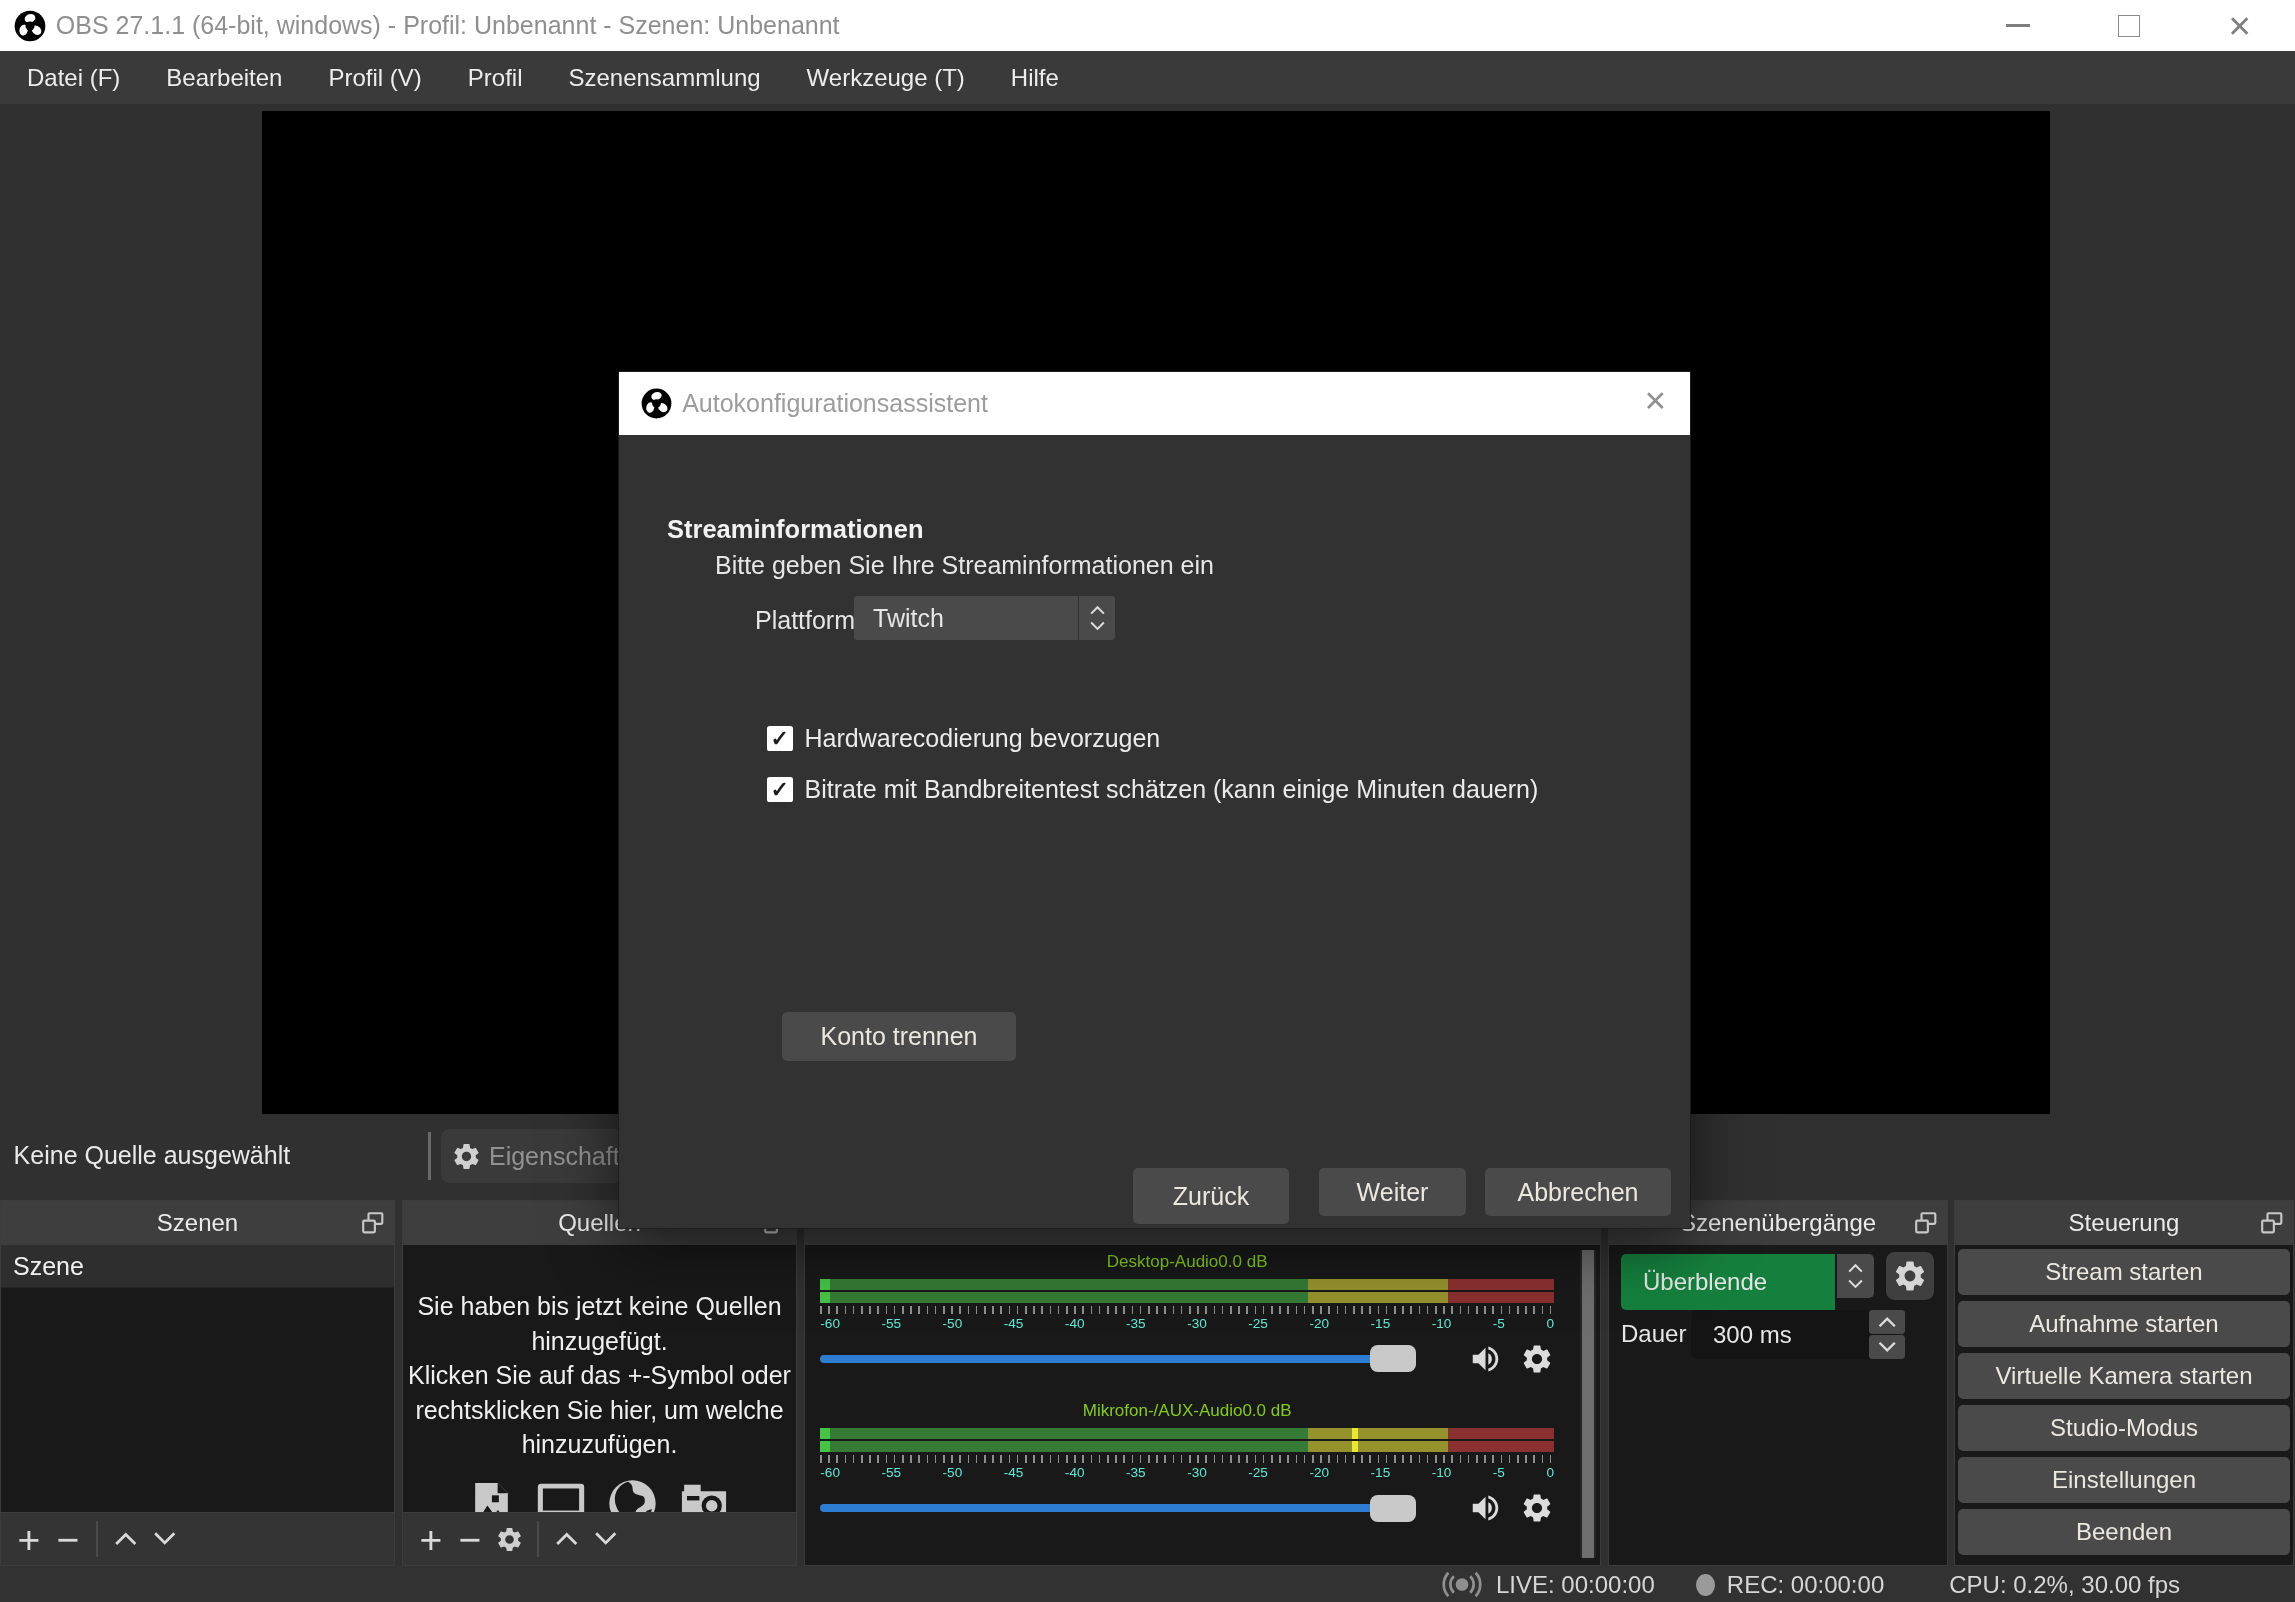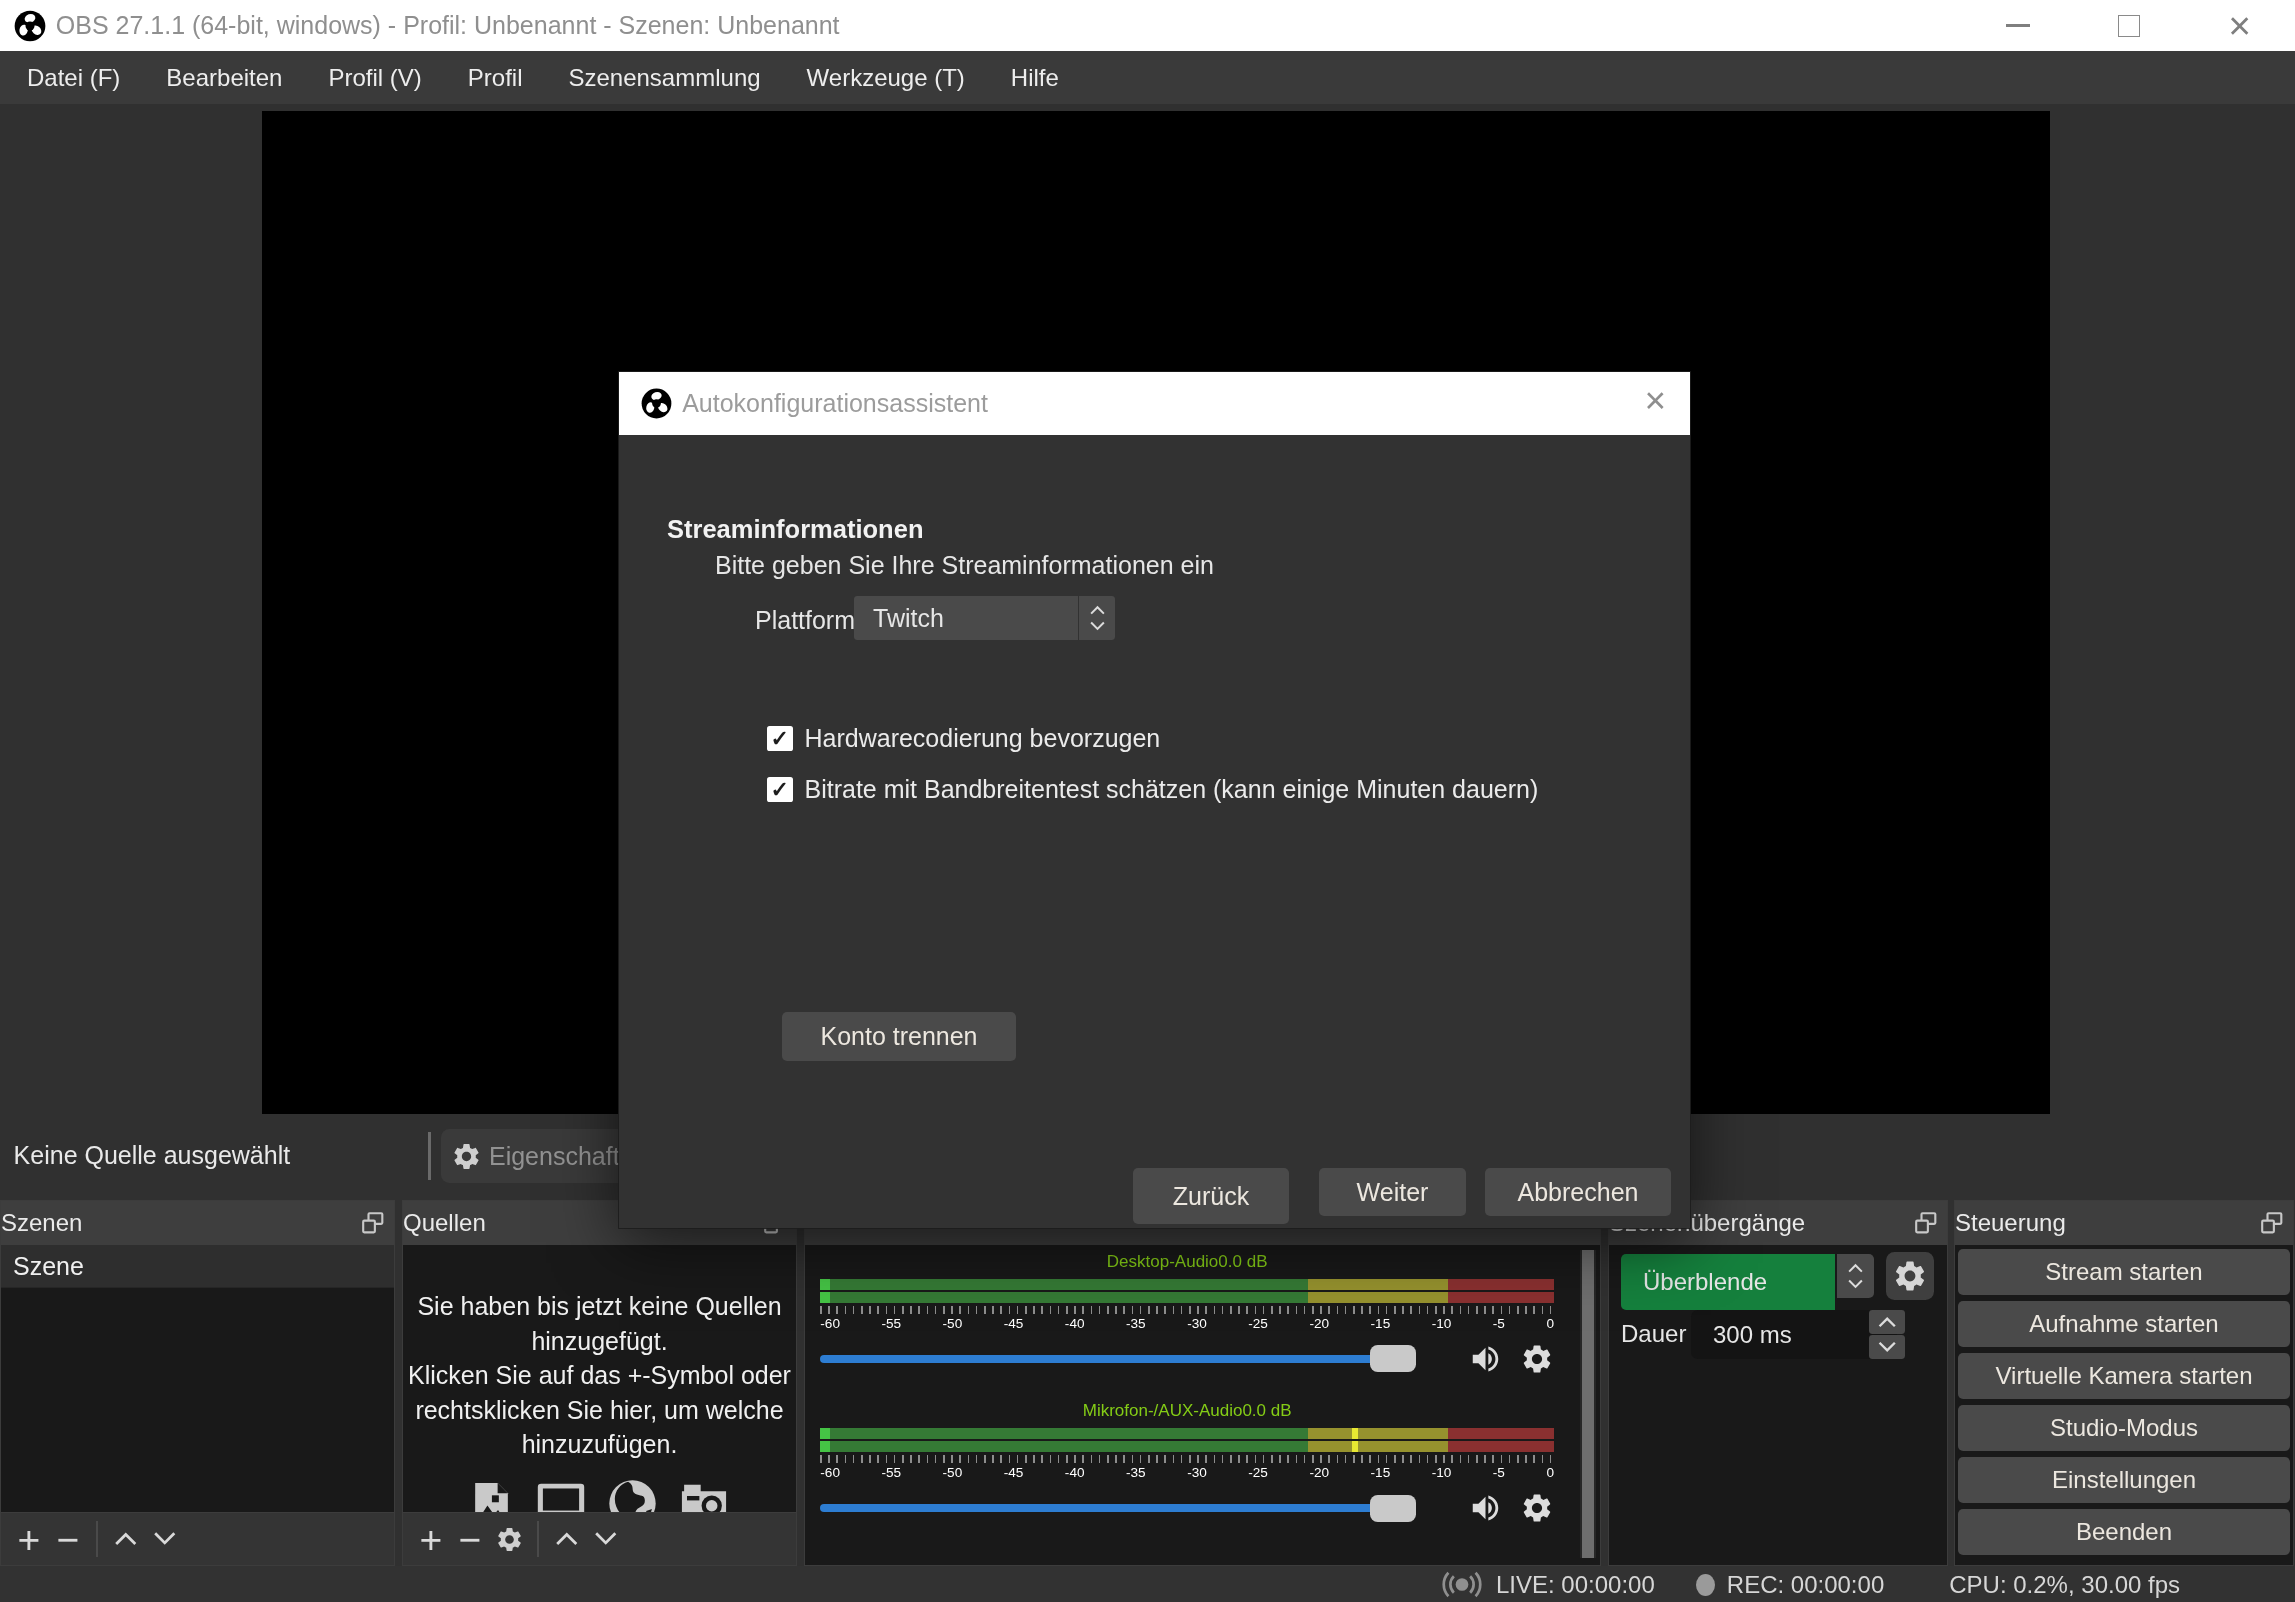--- a/index.html
+++ b/index.html
@@ -38,7 +38,7 @@
 
   
   .panel { position:absolute; top:1200px; height:366px; background:#191919; border:0.9px solid #3c3c3c; }
-  .panel-header { height:44px; background:#3e3e3e; display:flex; align-items:center; justify-content:flex-start;
+  .panel-header { height:44px; background:#3e3e3e; display:flex; align-items:center; justify-content:center;
                   font-size:24px; color:#eaeaea; position:relative; }
   .popout { position:absolute; right:8.5px; top:9.4px; width:25.5px; height:25.5px; }
   .panel-toolbar { position:absolute; left:0; bottom:0; width:100%; height:53px; background:#343434;

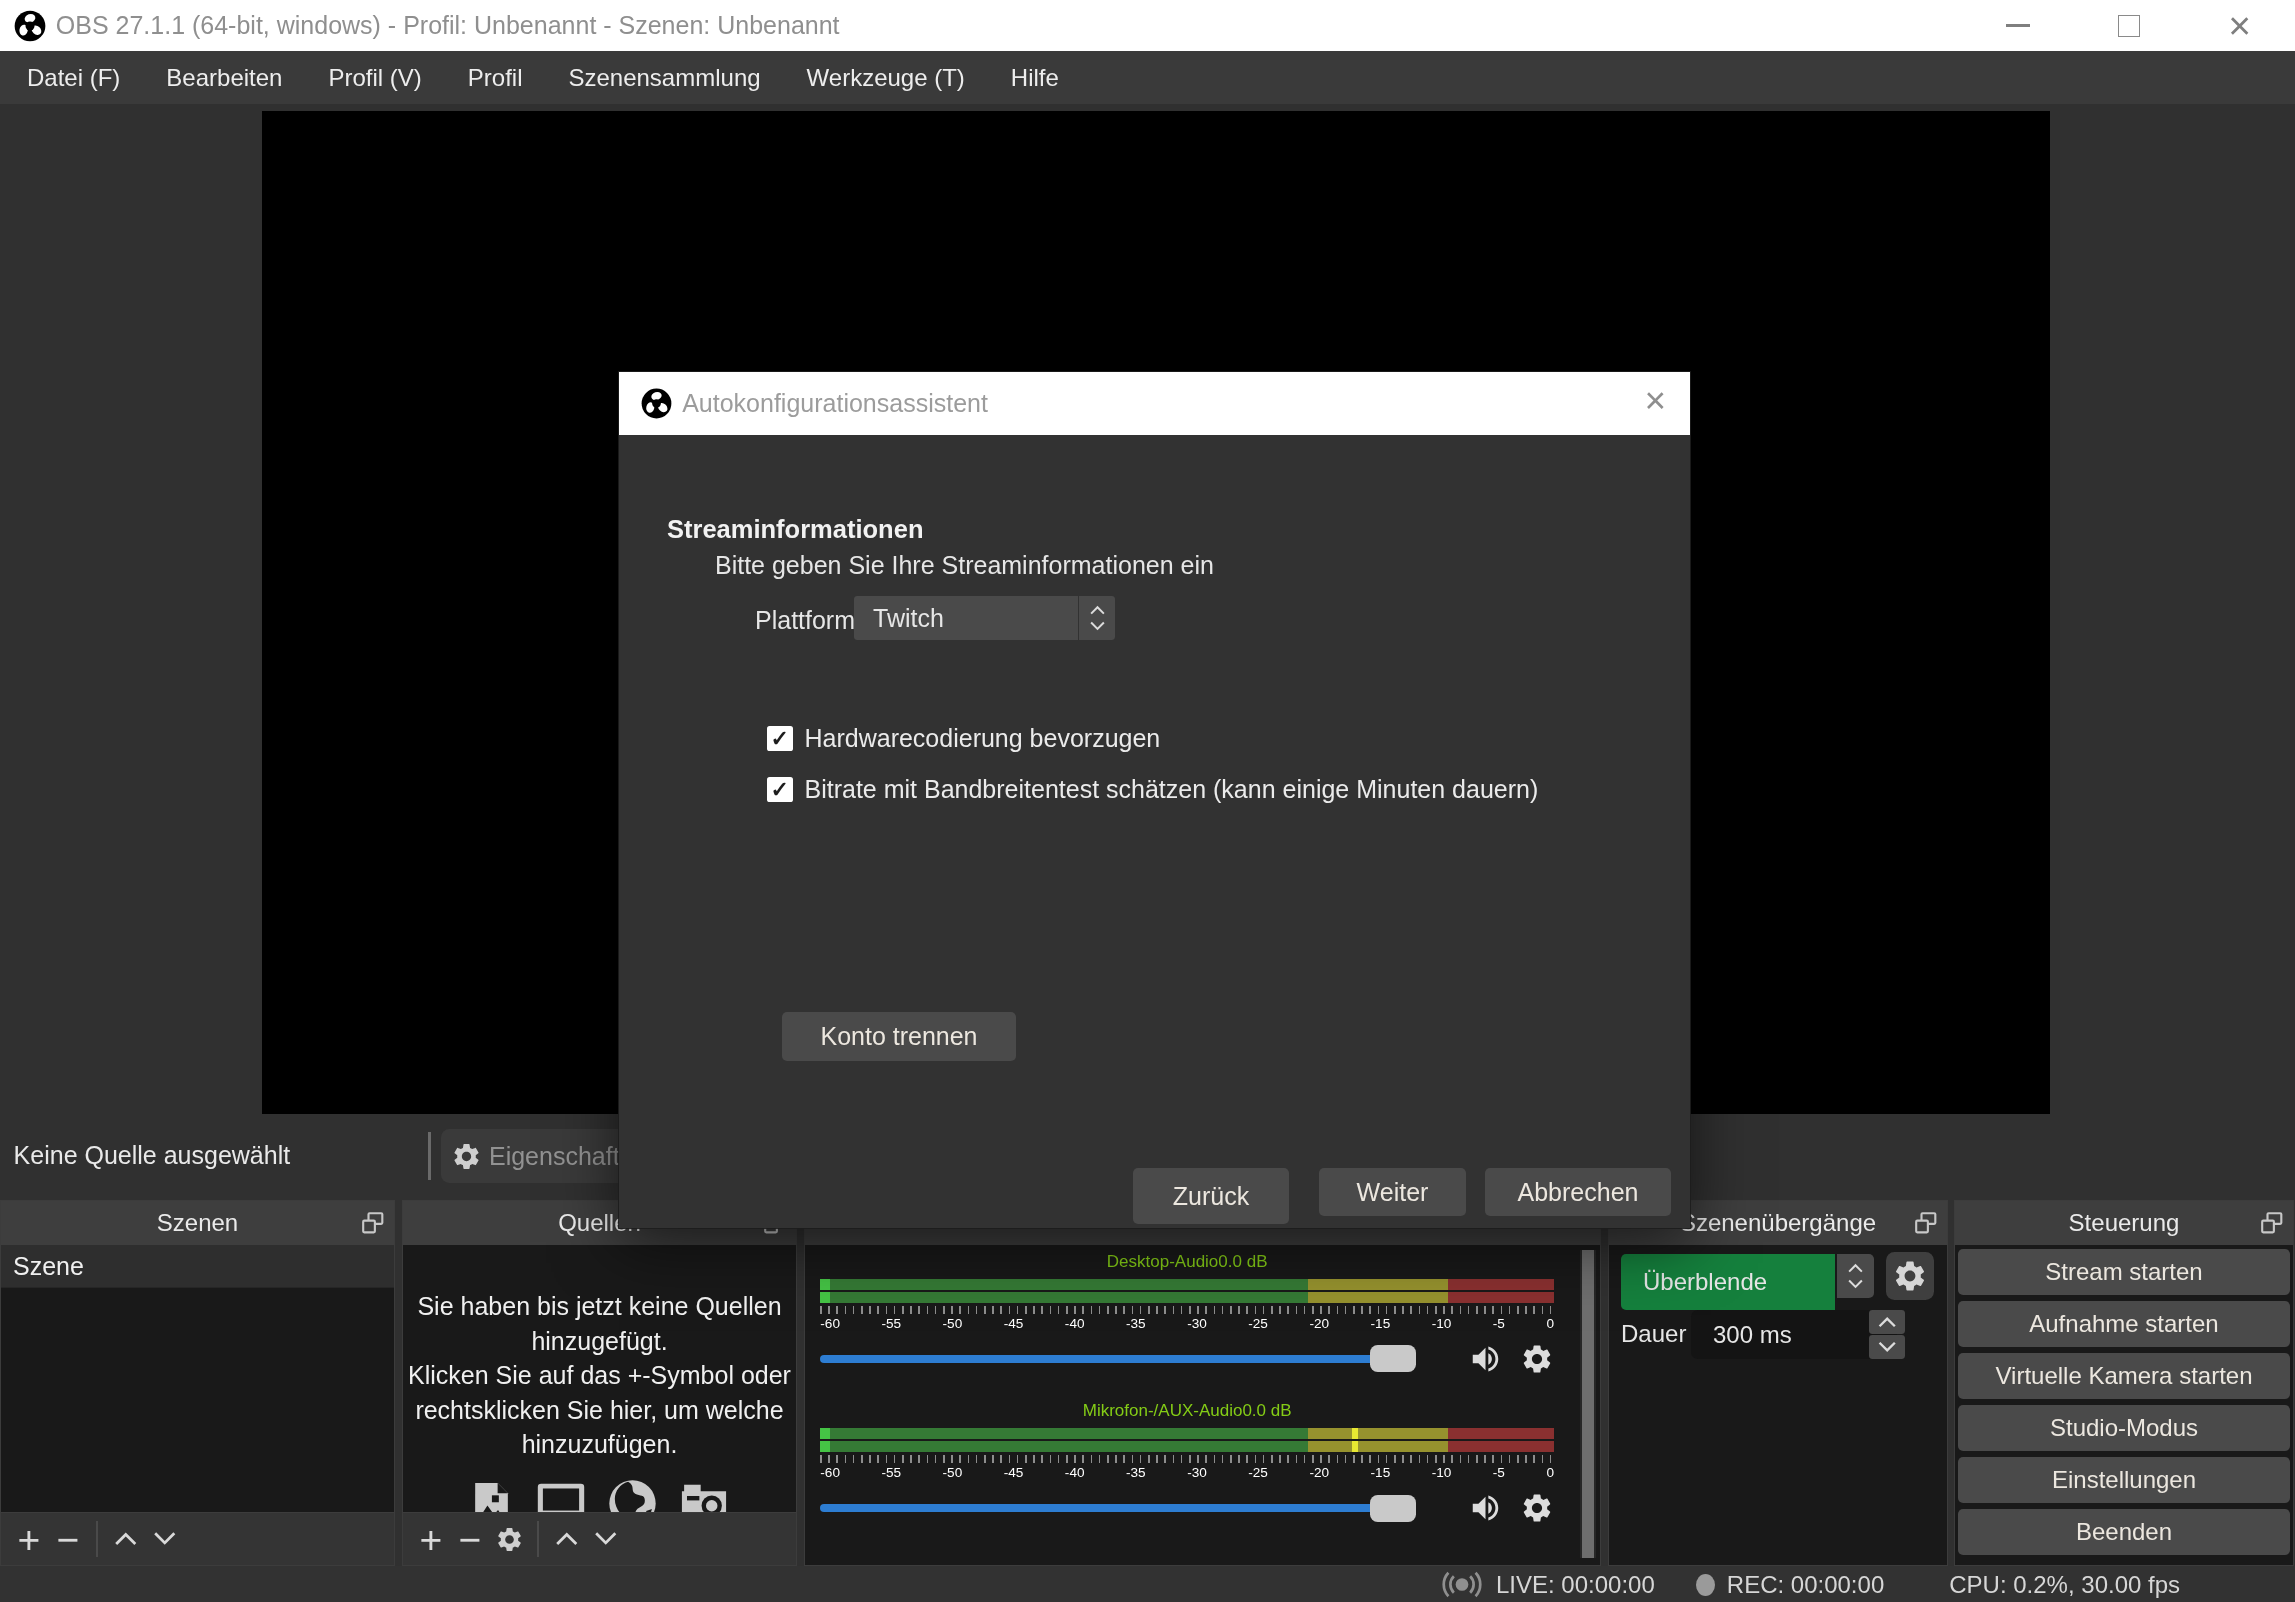--- a/index.html
+++ b/index.html
@@ -70,7 +70,7 @@
   .meter-peak { position:absolute; left:72.5%; top:0; width:6px; height:100%; background:#e8e832; }
   .ticks { height:8.5px; margin-top:2.6px;
            background:repeating-linear-gradient(to right,#8d8d8d 0 1.7px,transparent 1.7px 8.2px); }
-  .tick-labels { display:flex; justify-content:space-between; font-size:13.6px; color:#ffffff; margin-top:1.7px; }
+  .tick-labels { display:flex; justify-content:space-between; font-size:13.6px; color:#5eead4; margin-top:1.7px; }
   .vol-row { display:flex; align-items:center; gap:15.3px; margin-top:13.6px; height:29px; }
   .slider { position:relative; flex:1; height:29px; }
   .slider-fill { position:absolute; left:0; top:10.2px; width:91%; height:8.5px; background:#2d7dd2; border-radius:4.3px; }

